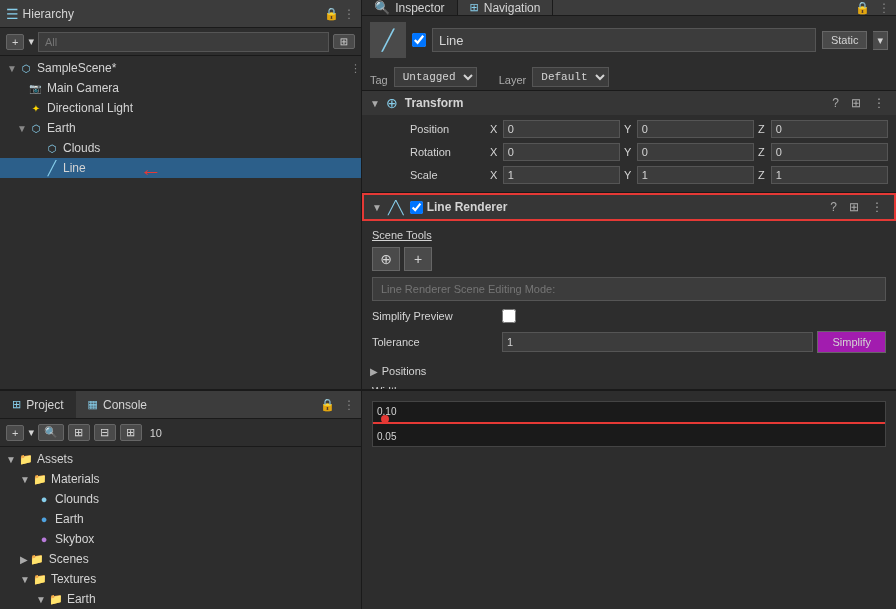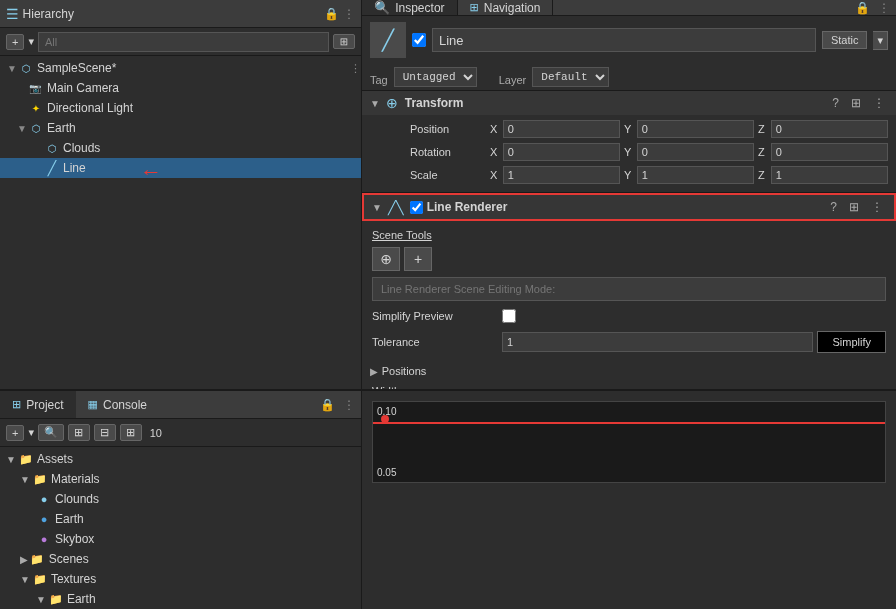--- a/index.html
+++ b/index.html
@@ -427,7 +427,7 @@
     }
 
     .simplify-btn {
-      background: #000000;
+      background: #a21caf;
       border: 1px solid #666;
       color: #d4d4d4;
       padding: 2px 14px;

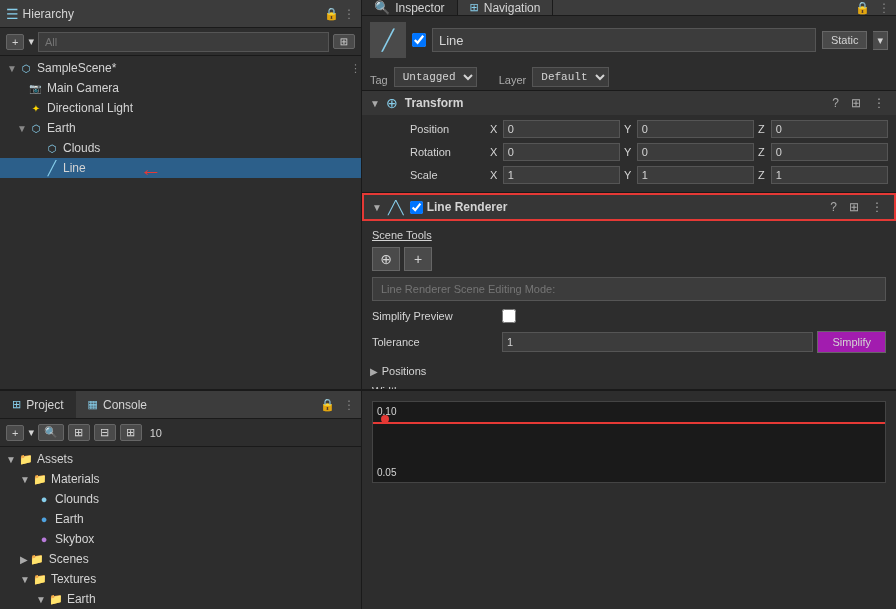--- a/index.html
+++ b/index.html
@@ -481,7 +481,7 @@
 
     .width-graph {
       background: #1a1a1a;
-      height: 82px;
+      height: 46px;
       position: relative;
       border: 1px solid #444;
     }

